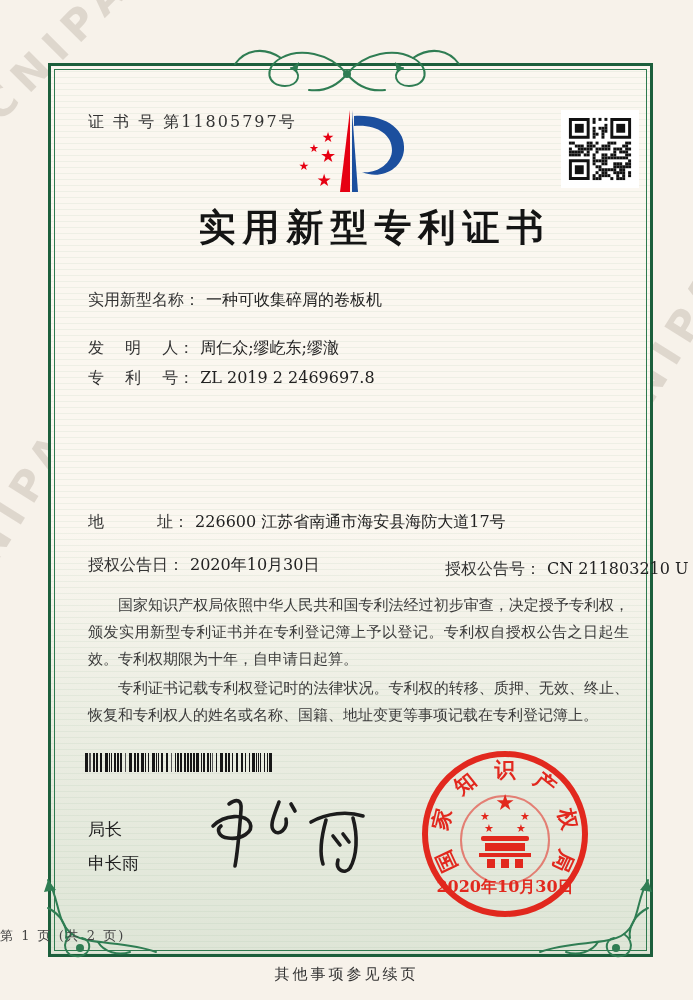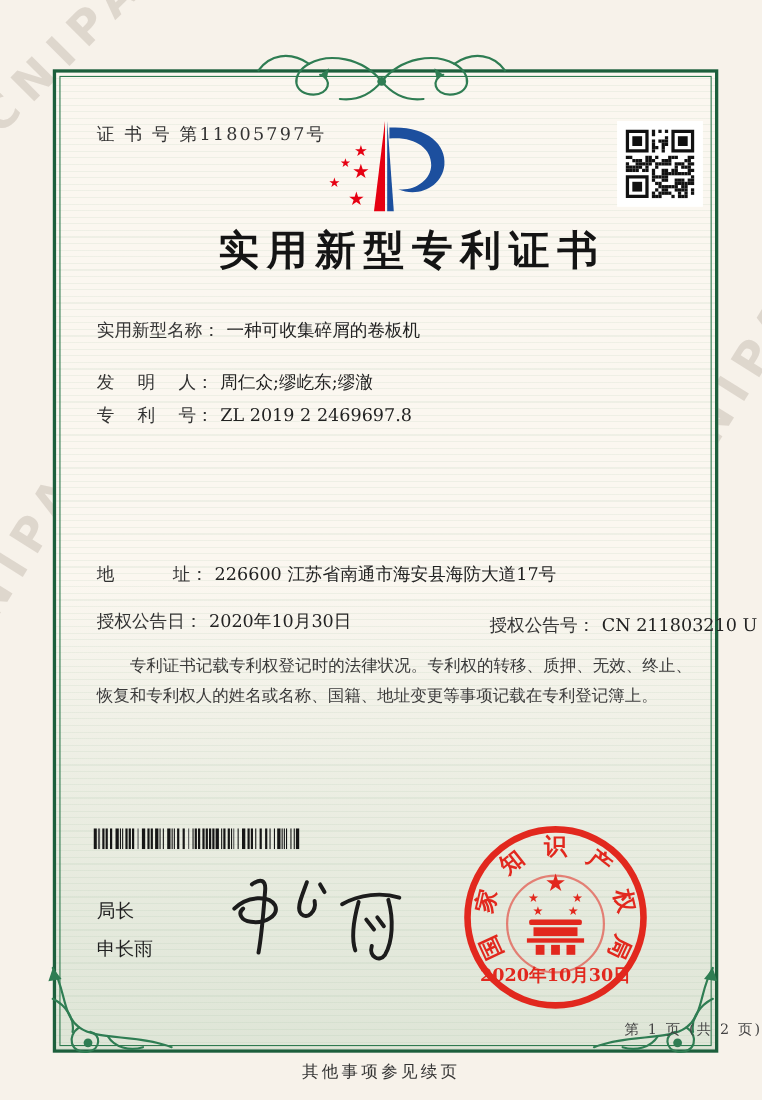--- a/index.html
+++ b/index.html
@@ -315,6 +315,7 @@
     </div>
 
     <div class="paras">
+      <p>国家知识产权局依照中华人民共和国专利法经过初步审查，决定授予专利权，颁发实用新型专利证书并在专利登记簿上予以登记。专利权自授权公告之日起生效。专利权期限为十年，自申请日起算。</p>
       <p>专利证书记载专利权登记时的法律状况。专利权的转移、质押、无效、终止、恢复和专利权人的姓名或名称、国籍、地址变更等事项记载在专利登记簿上。</p>
     </div>
 

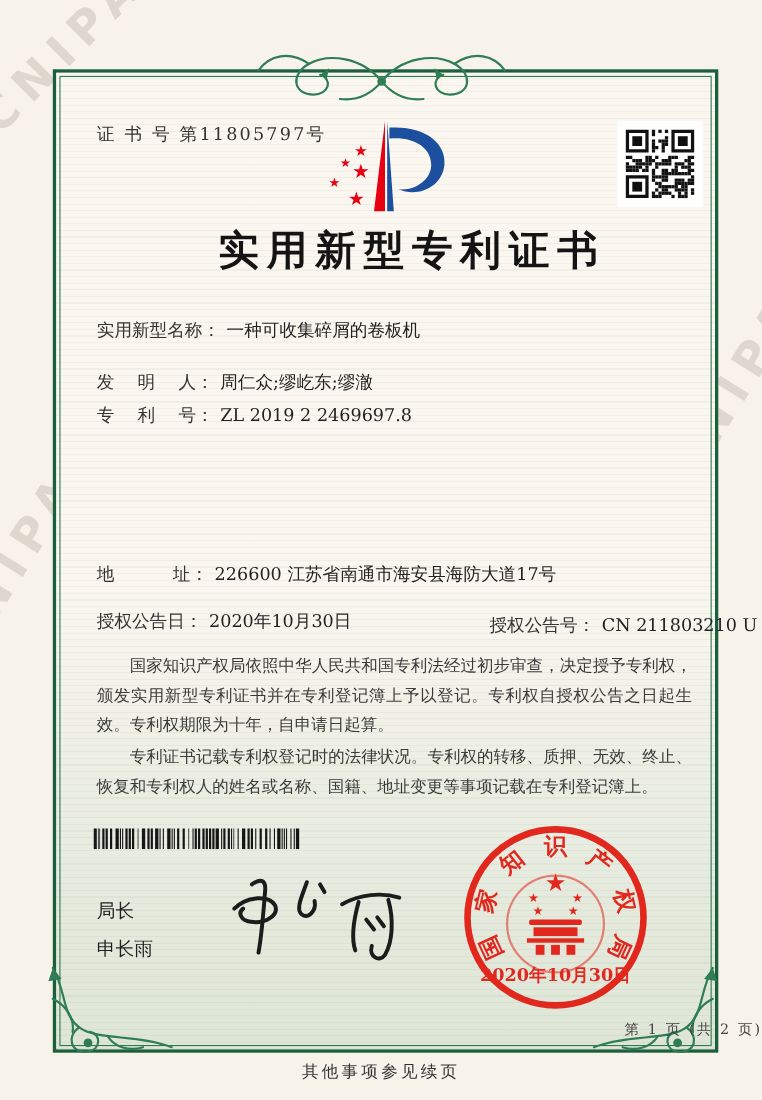--- a/index.html
+++ b/index.html
@@ -61,7 +61,7 @@
   .sig{position:absolute;left:195px;top:790px;}
   .seal{position:absolute;left:419px;top:748px;}
   .pageinfo{
-    position:absolute;left:0;top:927px;width:693px;text-align:right;
+    position:absolute;left:0;top:927px;width:693px;text-align:left;
     font-size:13px;color:#444;letter-spacing:2px;
   }
   .contnote{

